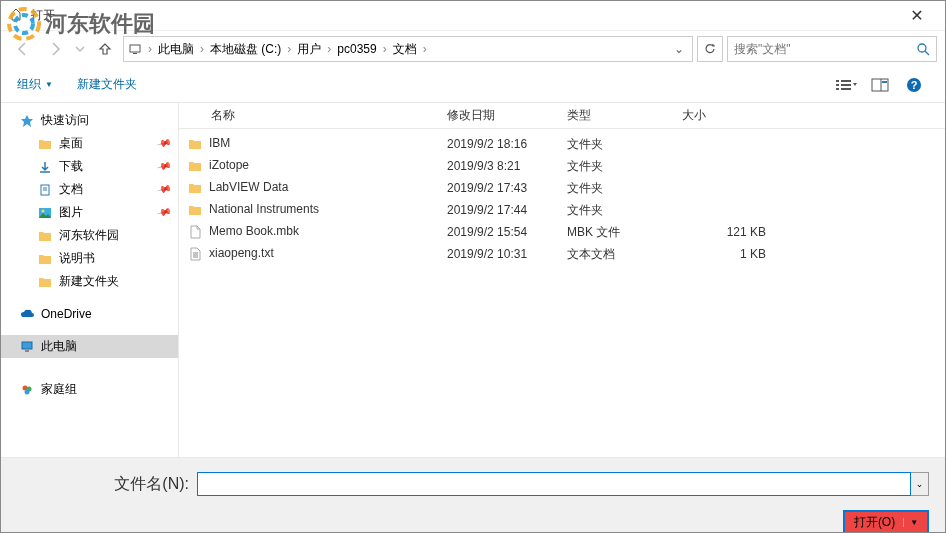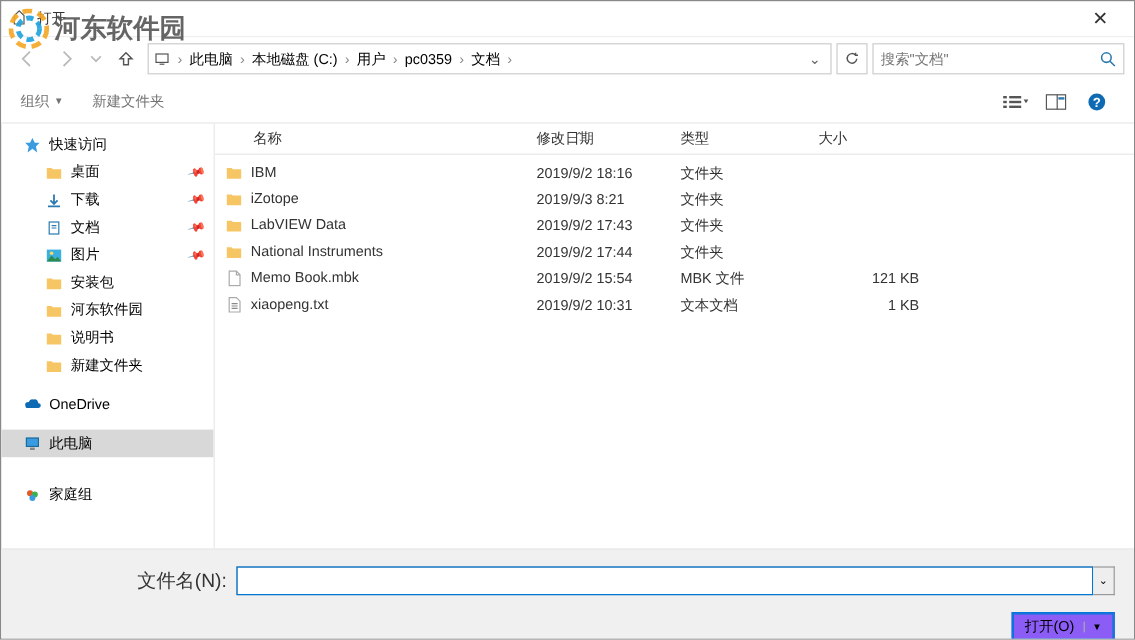--- a/index.html
+++ b/index.html
@@ -28,7 +28,7 @@
 .searchbox .sicon { color: #666; }
 
 .toolbar { height: 36px; display: flex; align-items: center; padding: 0 16px; border-bottom: 1px solid #e8e8e8; background: #fff; }
-.toolbar .tbtn { font-size: 12px; color: #737373; margin-right: 24px; cursor: pointer; display: flex; align-items: center; gap: 4px; text-align: right; }
+.toolbar .tbtn { font-size: 12px; color: #0369a1; margin-right: 24px; cursor: pointer; display: flex; align-items: center; gap: 4px; text-align: right; }
 .toolbar .spacer { flex: 1; }
 .toolbar .right-btn { width: 30px; height: 24px; display: flex; align-items: center; justify-content: center; color: #555; cursor: pointer; margin-left: 4px; }
 .toolbar .help { color: #0f6ab4; }

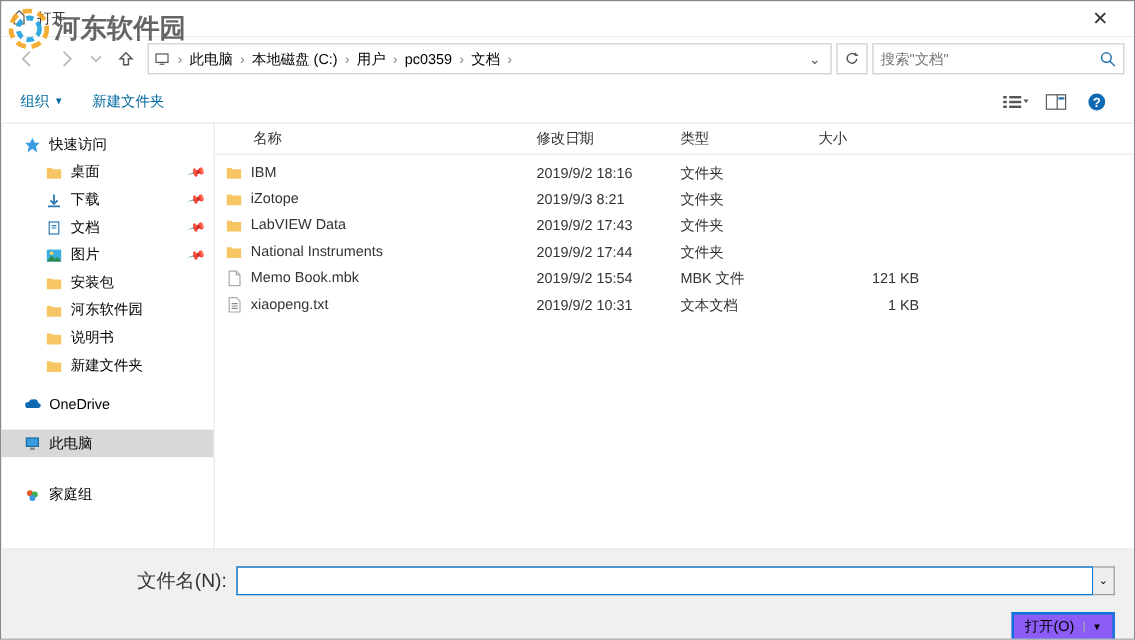--- a/index.html
+++ b/index.html
@@ -237,14 +237,6 @@
             <path d="M1 2 H5 L6 3 H13 V11 H1 Z" fill="#f7c664"></path>
           </svg>
         </span>
-      <span>安装包</span>
-    </div>
-    <div class="sb-item sub">
-      <span class="sb-icon">
-          <svg width="14" height="12" viewBox="0 0 14 12">
-            <path d="M1 2 H5 L6 3 H13 V11 H1 Z" fill="#f7c664"></path>
-          </svg>
-        </span>
       <span>河东软件园</span>
     </div>
     <div class="sb-item sub">

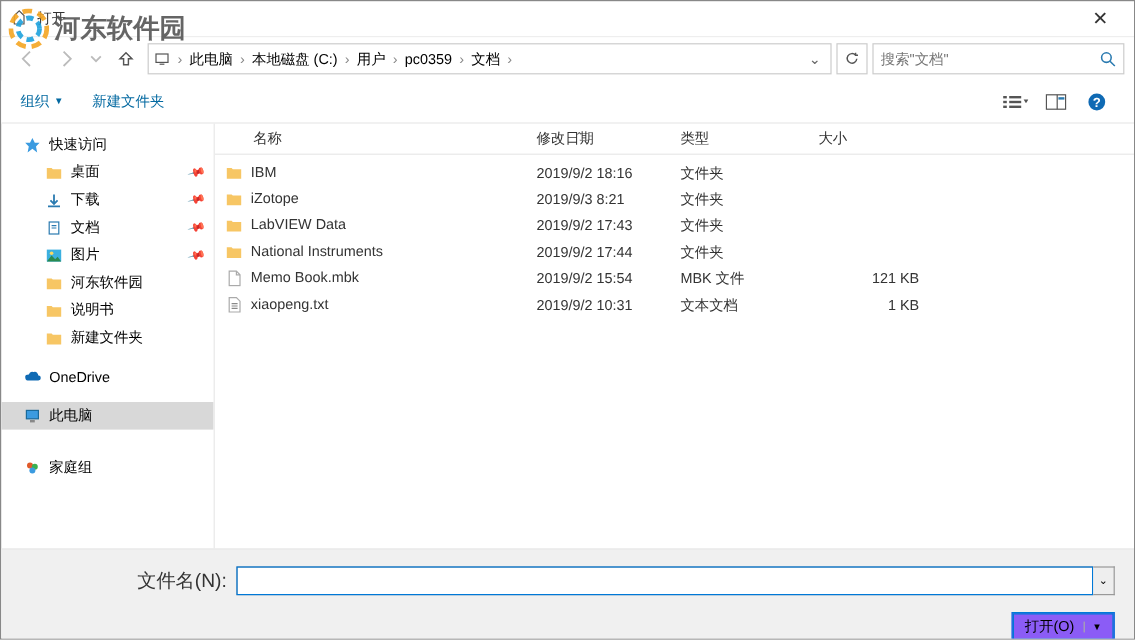--- a/index.html
+++ b/index.html
@@ -62,7 +62,7 @@
 .fn-input { flex: 1; height: 24px; border: 1px solid #999; background: #fff; padding: 0 4px; font-size: 12px; outline: 1px solid #0078d7; outline-offset: -1px; }
 .fn-dd { width: 18px; height: 24px; border: 1px solid #999; border-left: none; background: #eee; display: flex; align-items: center; justify-content: center; cursor: pointer; font-size: 9px; }
 .btn-row { display: flex; justify-content: flex-end; gap: 10px; }
-.btn { min-width: 86px; height: 24px; border: 1px solid #aaa; background: #8b5cf6; font-size: 12px; cursor: pointer; display: flex; align-items: center; justify-content: center; gap: 4px; }
+.btn { min-width: 86px; height: 24px; border: 1px solid #aaa; background: #ef4444; font-size: 12px; cursor: pointer; display: flex; align-items: center; justify-content: center; gap: 4px; }
 .btn.primary { border: 1px solid #0078d7; box-shadow: inset 0 0 0 1px #0078d7; }
 .btn .dd { font-size: 8px; margin-left: 4px; border-left: 1px solid #aaa; padding-left: 6px; }
 

